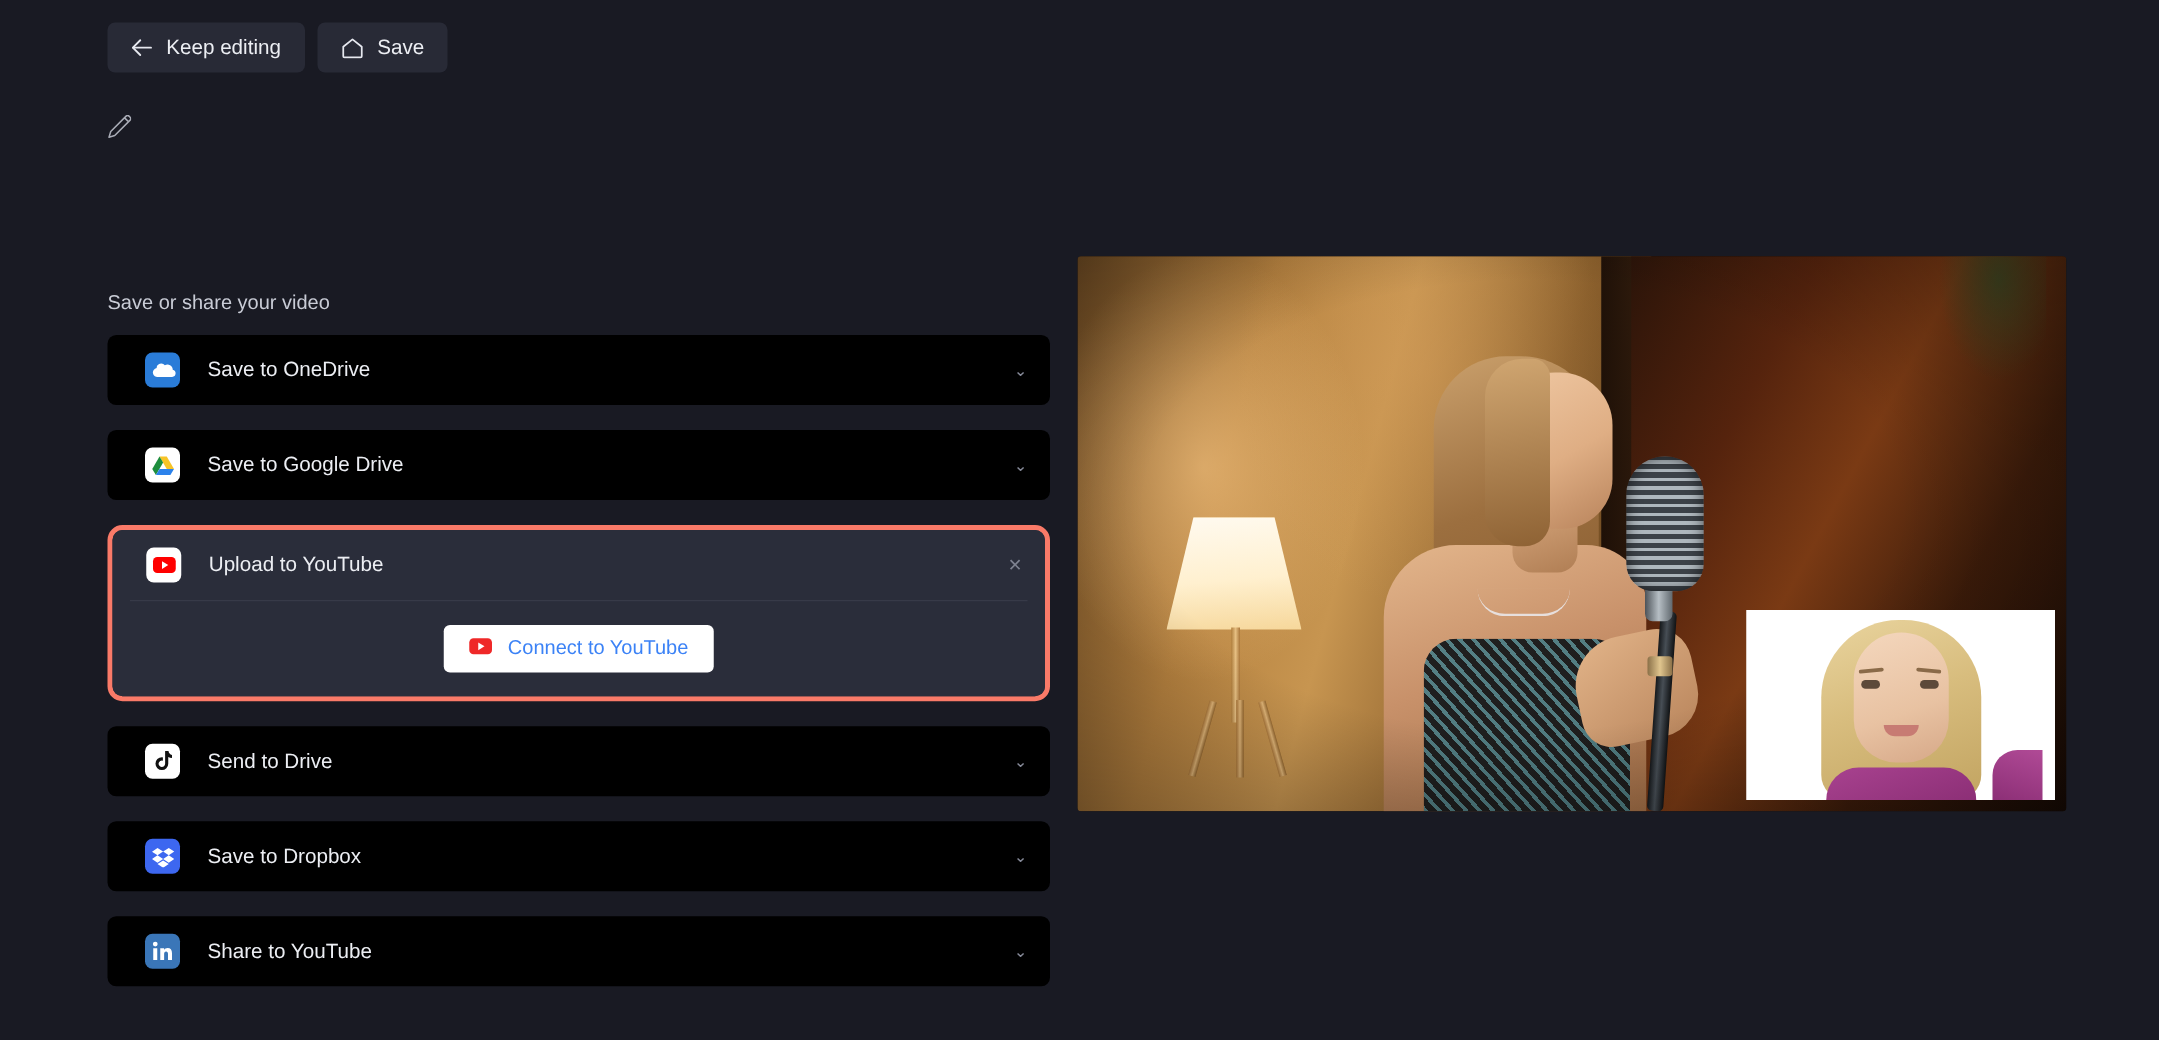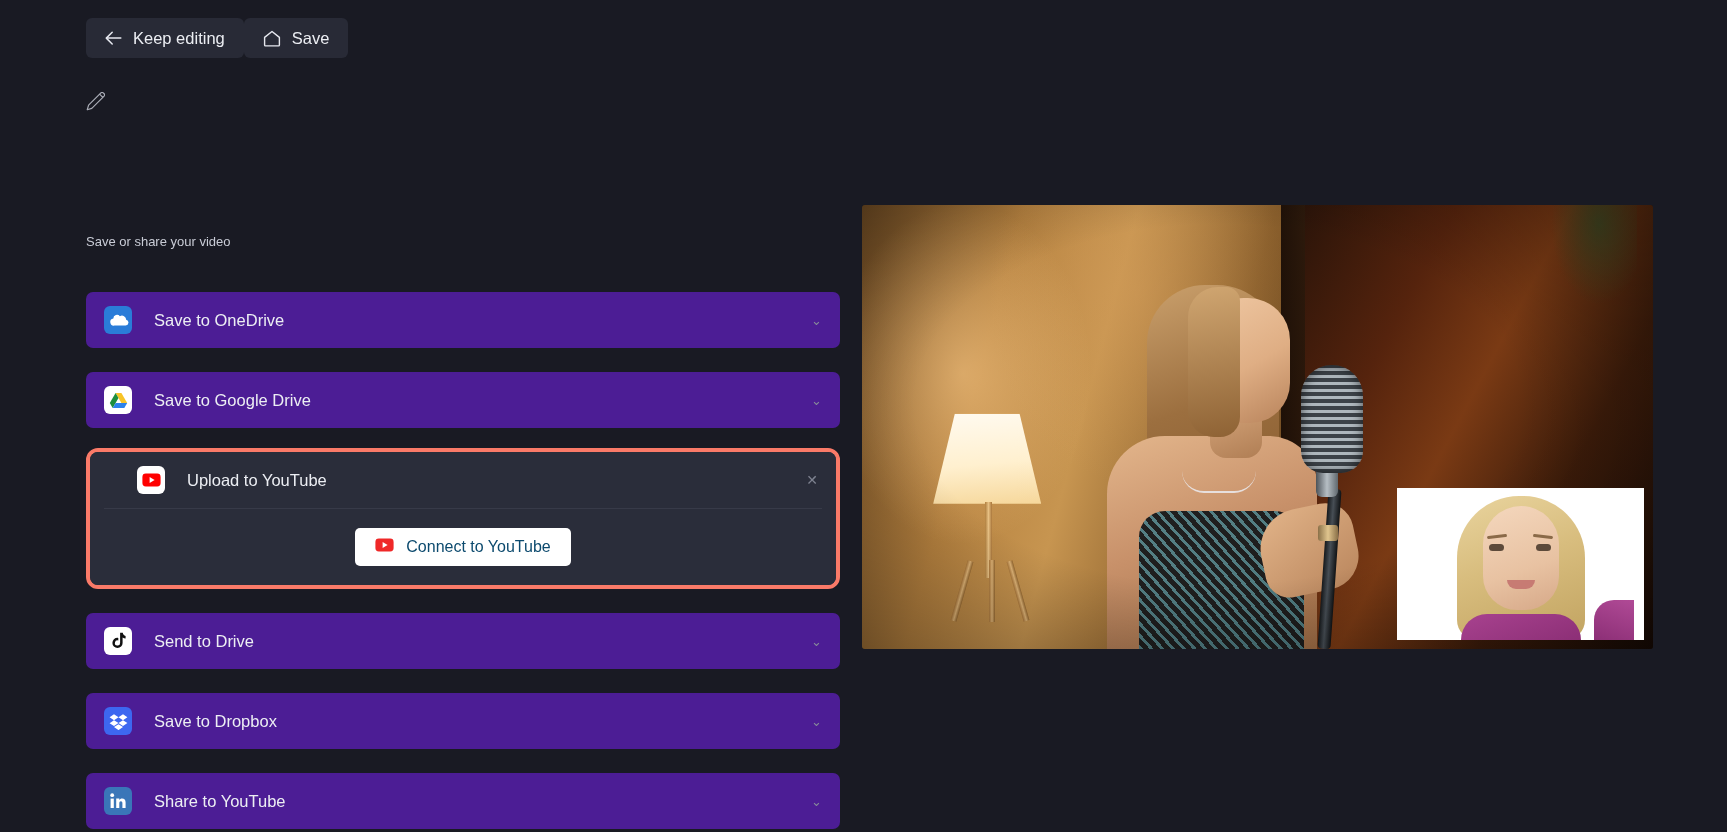--- a/index.html
+++ b/index.html
@@ -16,7 +16,7 @@
   
   .topbar {
     position: absolute; left: 0; top: 0; width: 100%; height: 76px;
-    display: flex; align-items: center; padding-left: 86px; 
+    display: flex; align-items: center; padding-left: 86px; gap: 10px;
   }
   .navbtn {
     display: flex; align-items: center; gap: 11px;

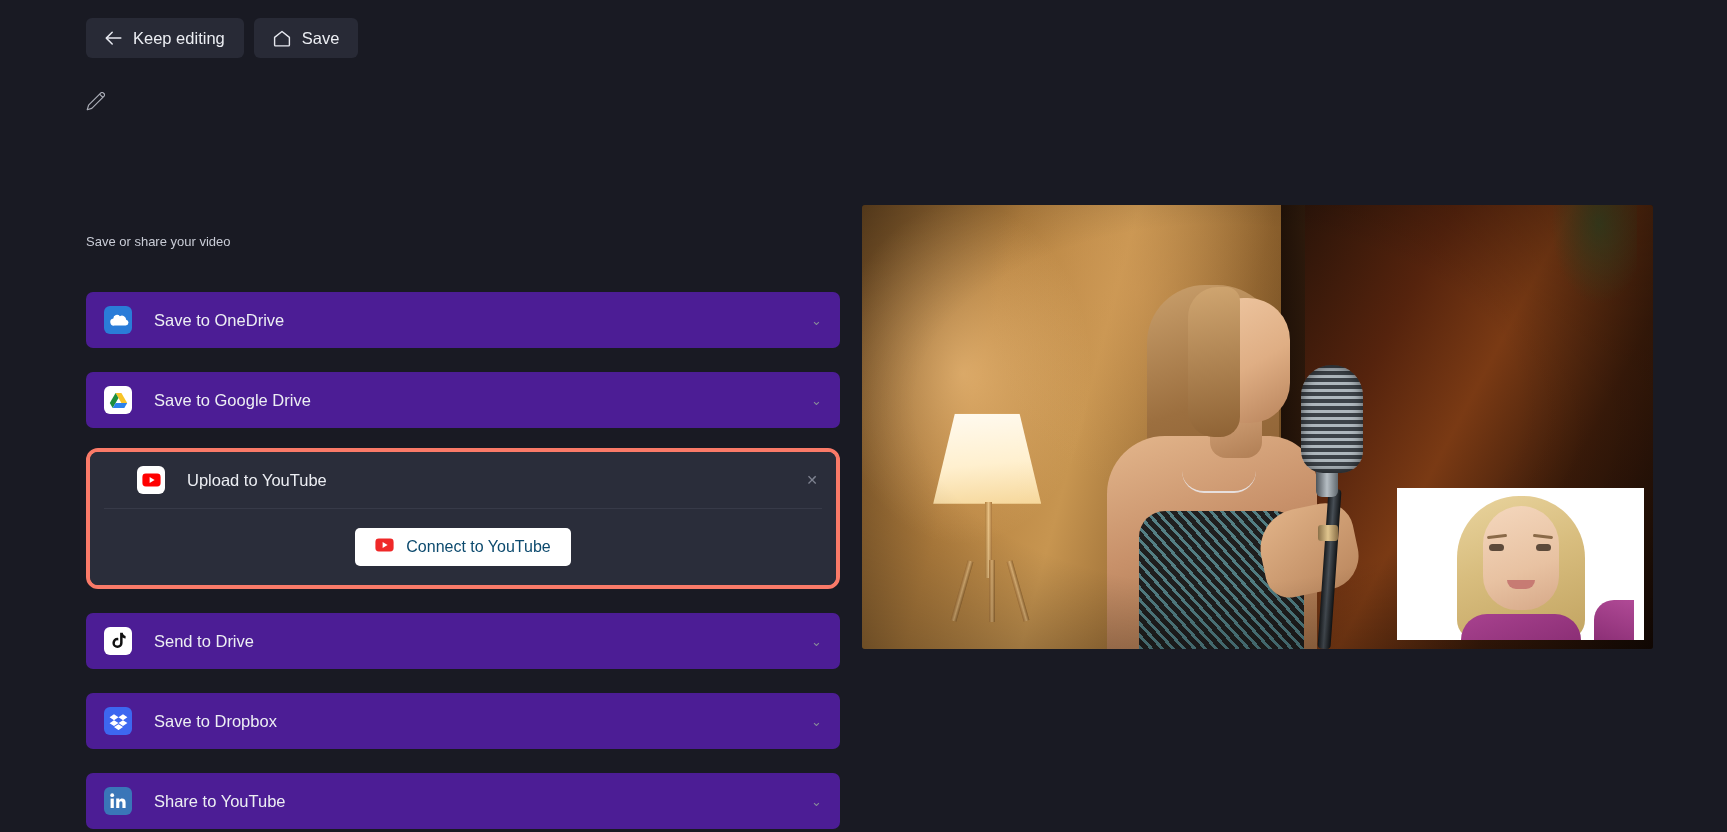--- a/index.html
+++ b/index.html
@@ -64,7 +64,7 @@
   
   .section-label {
     position: absolute; left: 86px; top: 234px;
-    font-size: 13px; color: #c9ccd6;
+    font-size: 16px; color: #c9ccd6;
   }
 
   

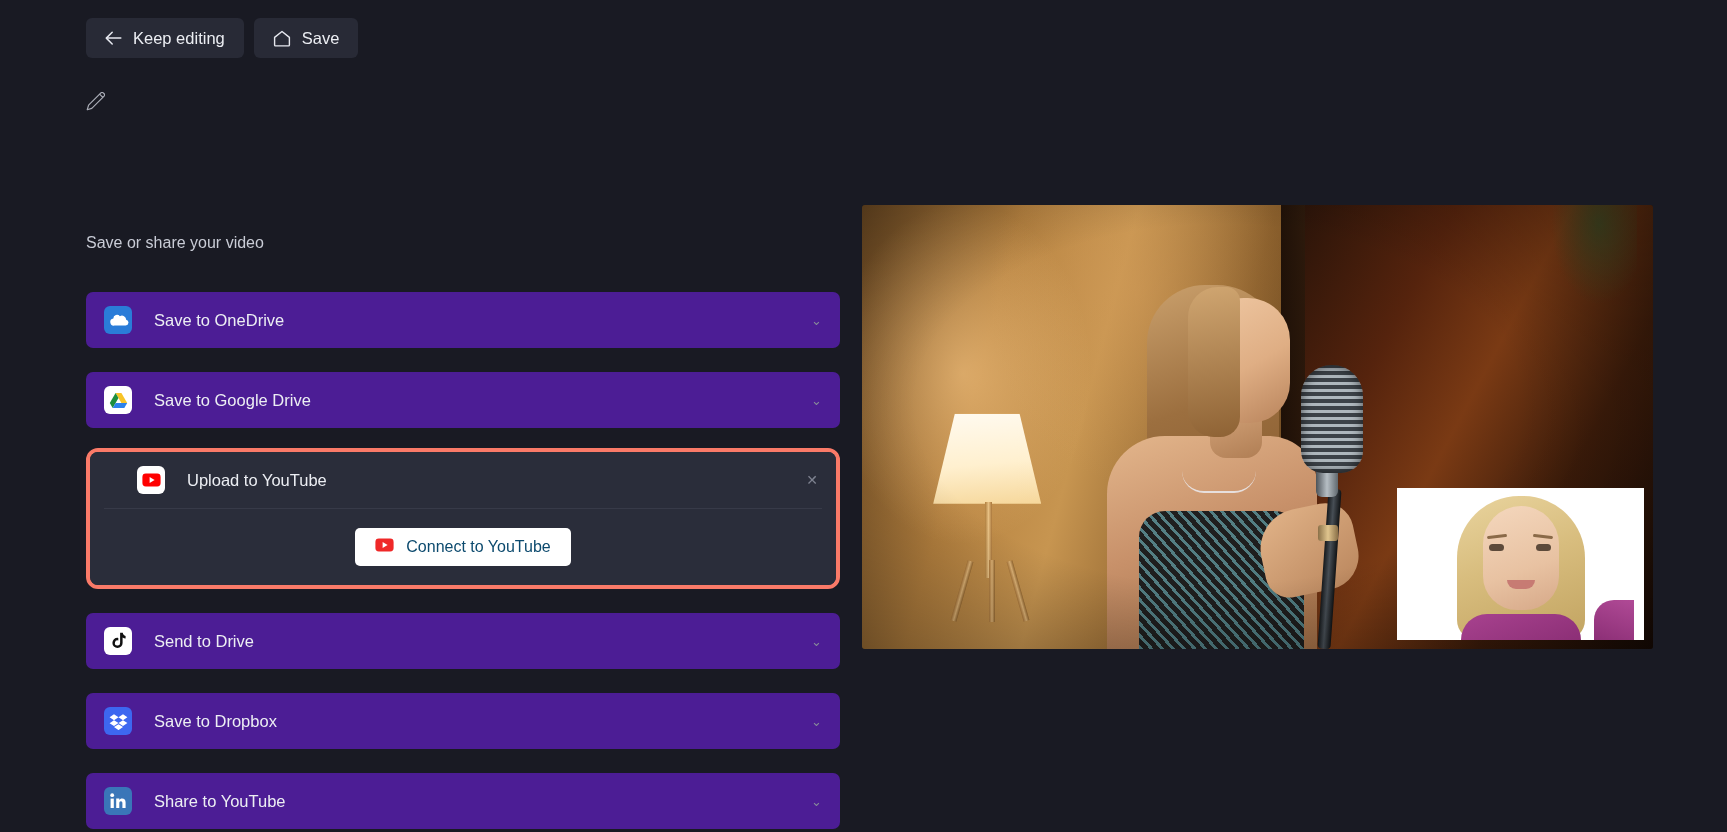--- a/index.html
+++ b/index.html
@@ -75,10 +75,9 @@
   .share-row {
     position: relative;
     height: 56px; margin-bottom: 20px;
-    background: #4c1d95; border-radius: 7px;
-    display: flex; align-items: center; padding: 0 18px;
+    background: #000000; border-radius: 7px;
+    display: flex; align-items: center; padding: 0 30px;
     cursor: pointer;
-    margin-top: 24px;
   }
   .row-icon {
     width: 28px; height: 28px; border-radius: 6px;

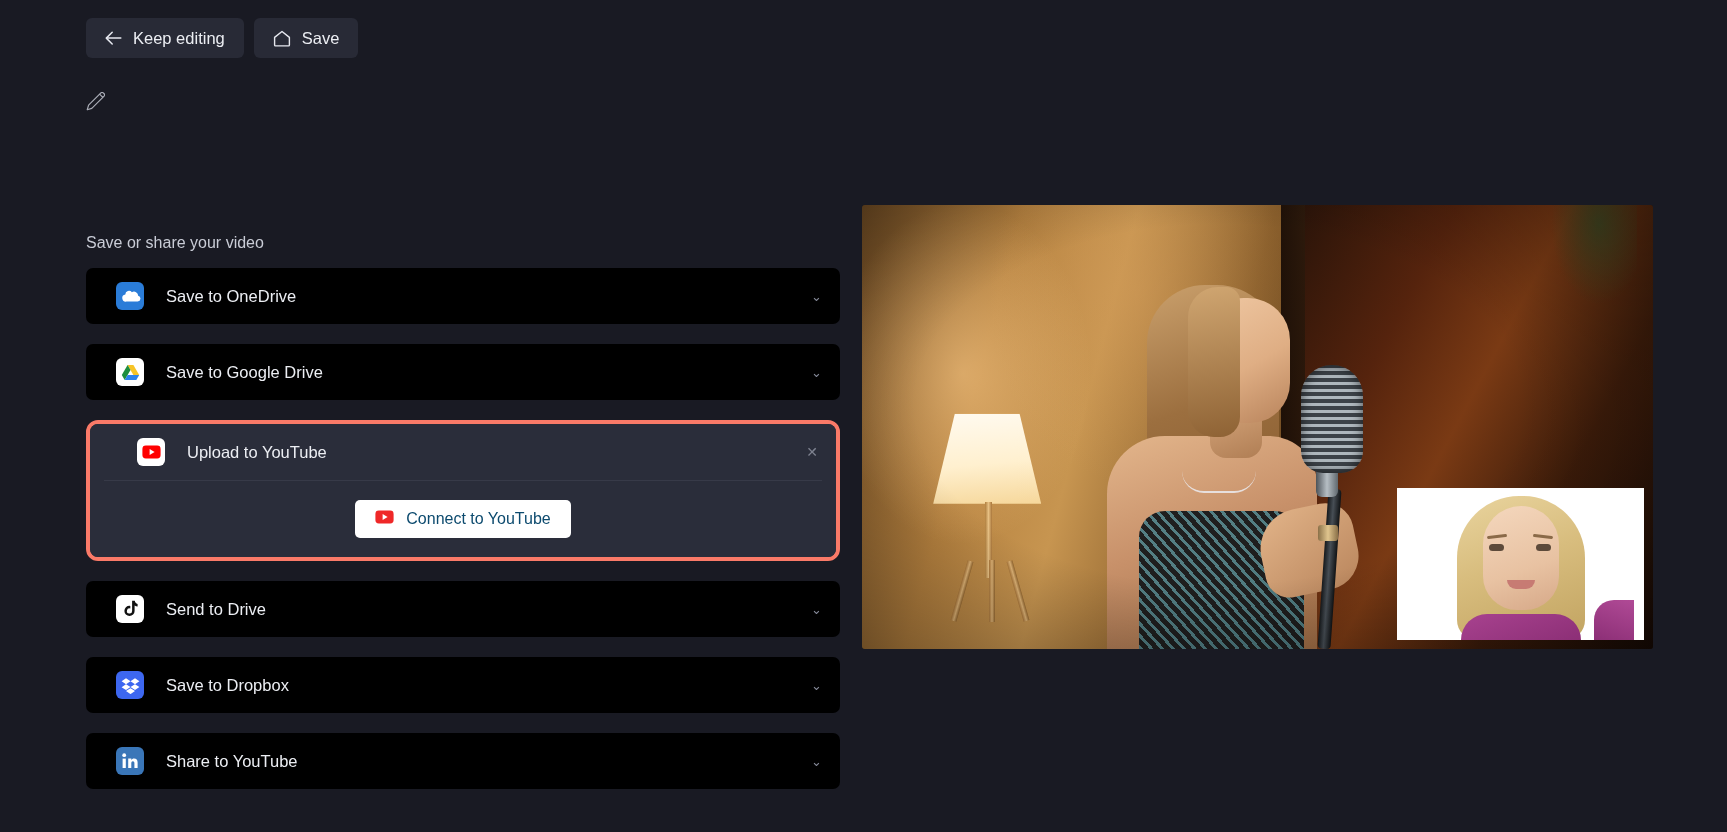--- a/index.html
+++ b/index.html
@@ -104,7 +104,6 @@
     position: relative; height: 56px;
     display: flex; align-items: center; padding: 0 27px;
     cursor: pointer;
-    margin-left: 20px;
   }
   .yt-divider { height: 1px; background: #373a48; margin: 0 14px; }
   .yt-body {

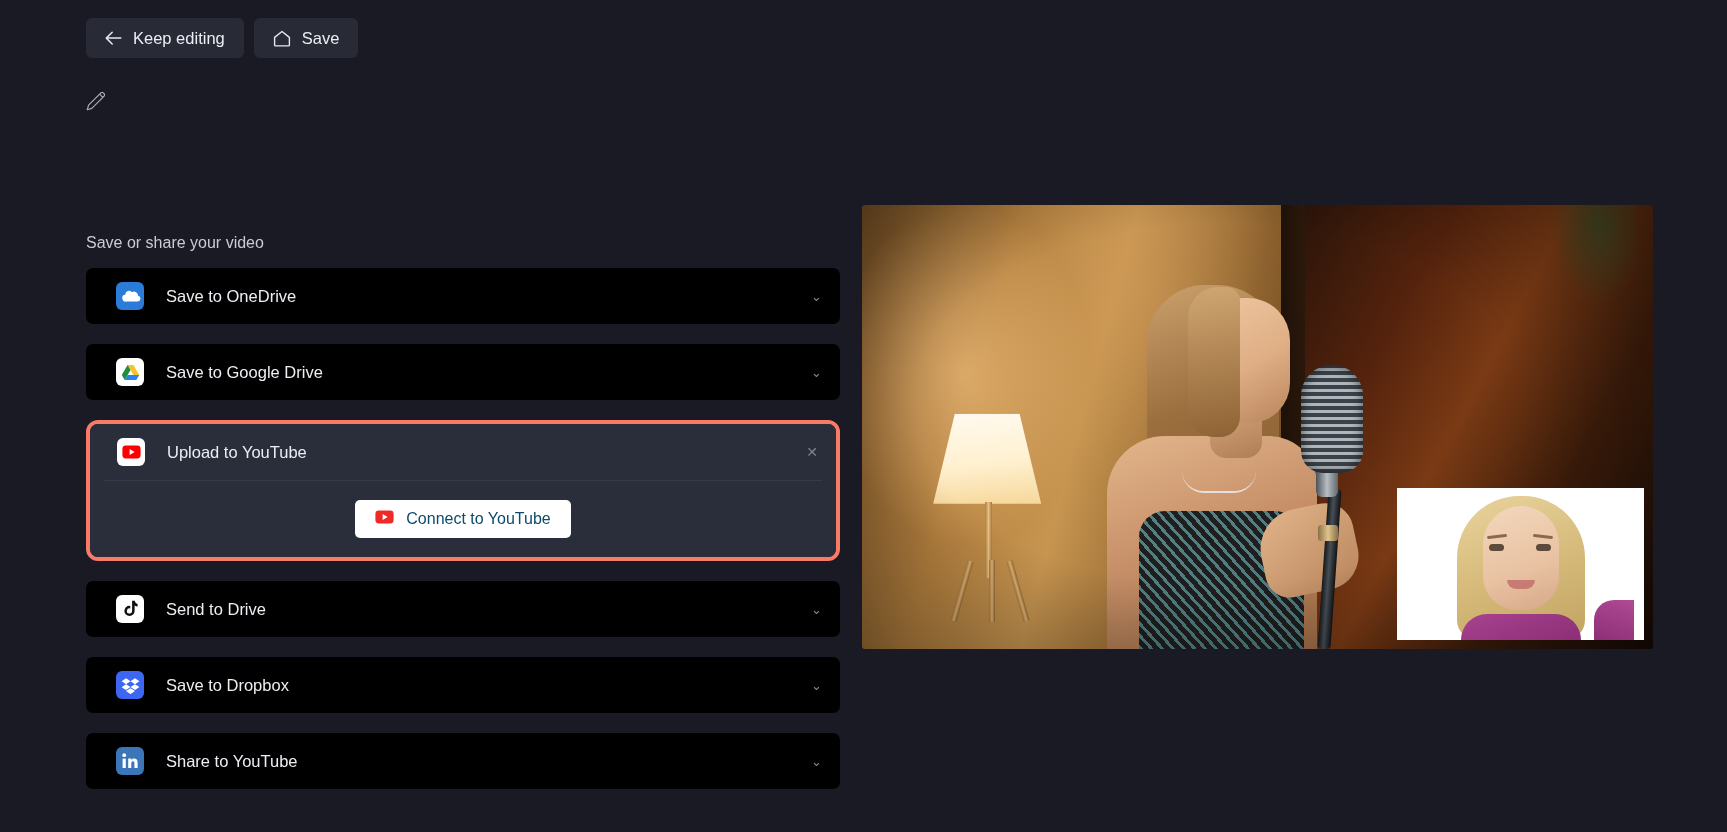--- a/index.html
+++ b/index.html
@@ -113,7 +113,7 @@
     display: flex; align-items: center; gap: 12px;
     height: 38px; padding: 0 20px;
     background: #ffffff; border: none; border-radius: 5px;
-    color: #0c4a6e; font-size: 16px; font-family: "Liberation Sans", sans-serif;
+    color: #3b82f6; font-size: 16px; font-family: "Liberation Sans", sans-serif;
     cursor: pointer; white-space: nowrap;
   }
   .close-x {

